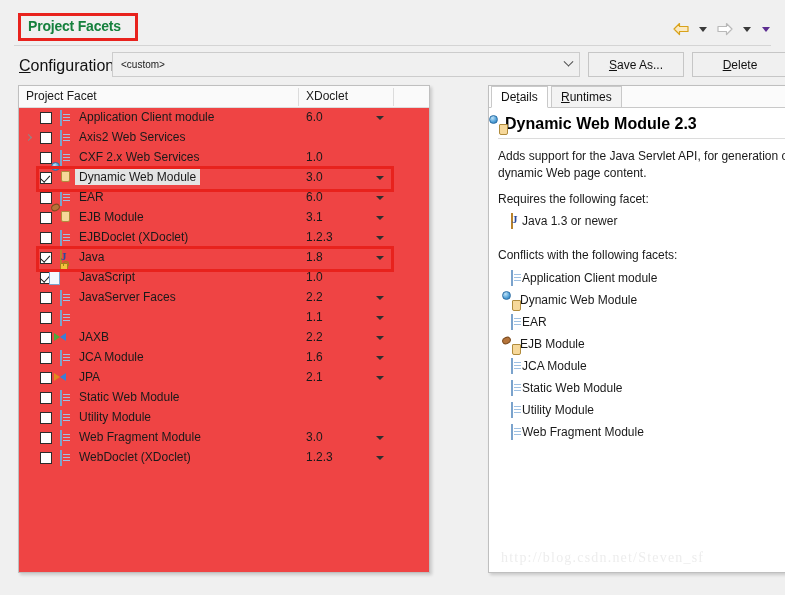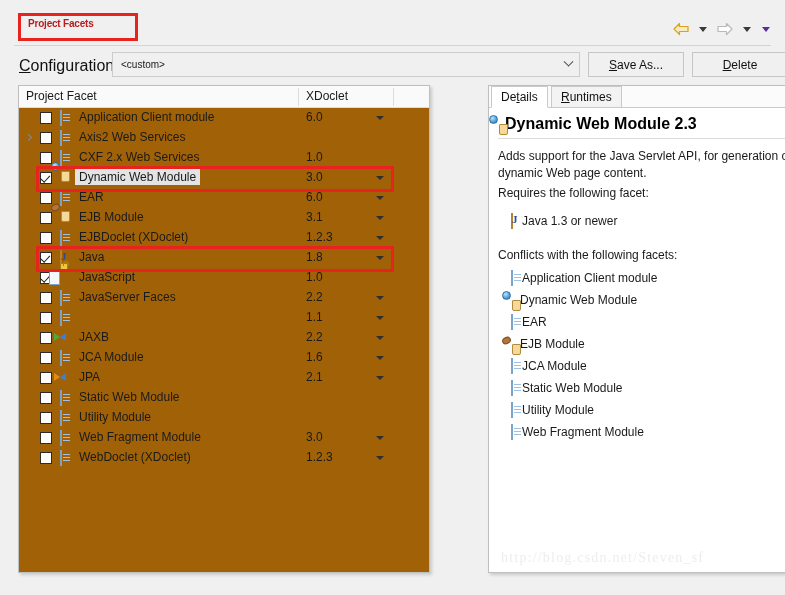--- a/index.html
+++ b/index.html
@@ -38,9 +38,9 @@
   .title-text {
     position: absolute;
     left: 28px; top: 12px;
-    font-size: 10px;
+    font-size: 14px;
     font-weight: bold;
-    color: #b91c1c;
+    color: #15803d;
     letter-spacing: -0.2px;
     white-space: nowrap;
   }

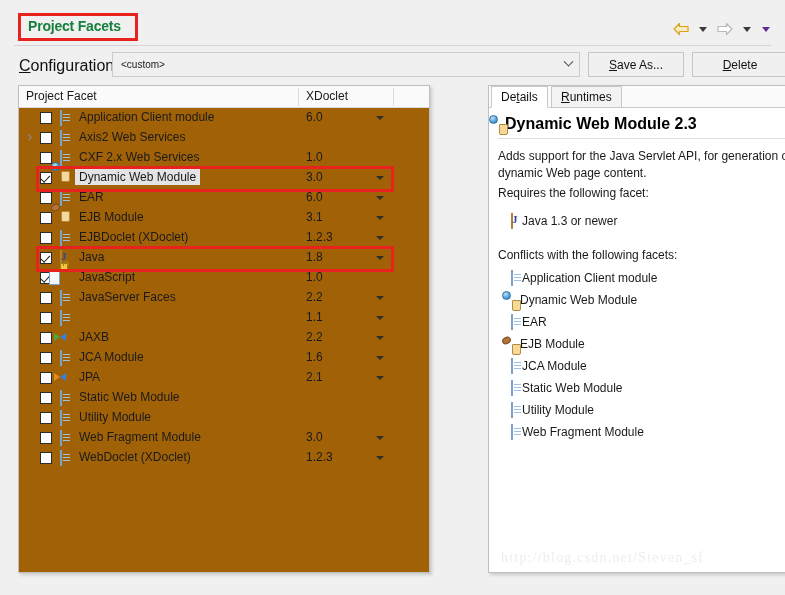--- a/index.html
+++ b/index.html
@@ -153,7 +153,7 @@
     position: absolute;
     left: 18px; top: 85px;
     width: 412px; height: 488px;
-    background: #a16207;
+    background: #ef4444;
     border: 1px solid #bfbfbf;
     box-shadow: 2px 2px 3px rgba(0,0,0,0.16);
     overflow: hidden;

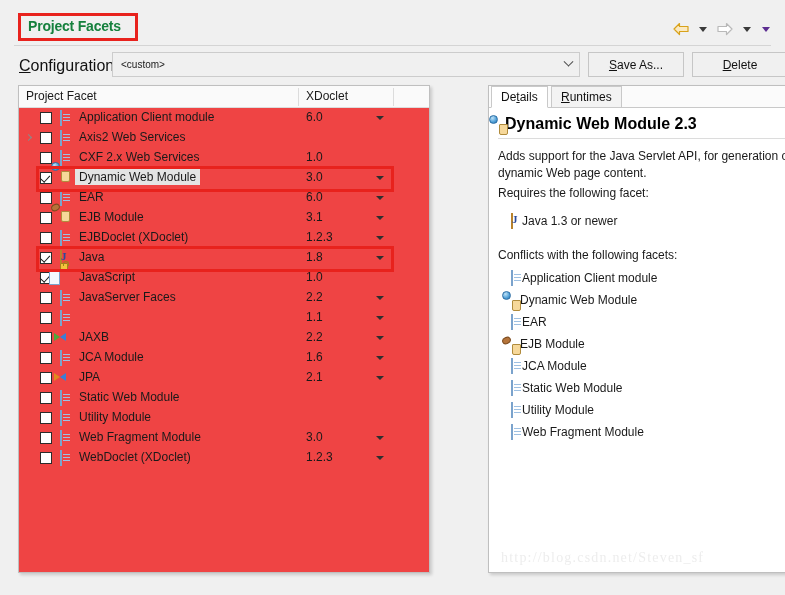--- a/index.html
+++ b/index.html
@@ -638,7 +638,7 @@
 
       <div class="det-para" style="top:62px;">Adds support for the Java Servlet API, for generation of dynamic Web page content.</div>
 
-      <div class="det-sub" style="top:100px;">Requires the following facet:</div>
+      <div class="det-sub" style="top:106px;">Requires the following facet:</div>
       <div id="det-requires">
           <div class="det-item" style="top: 128px;">
             <span><span class="g-java"></span></span>

